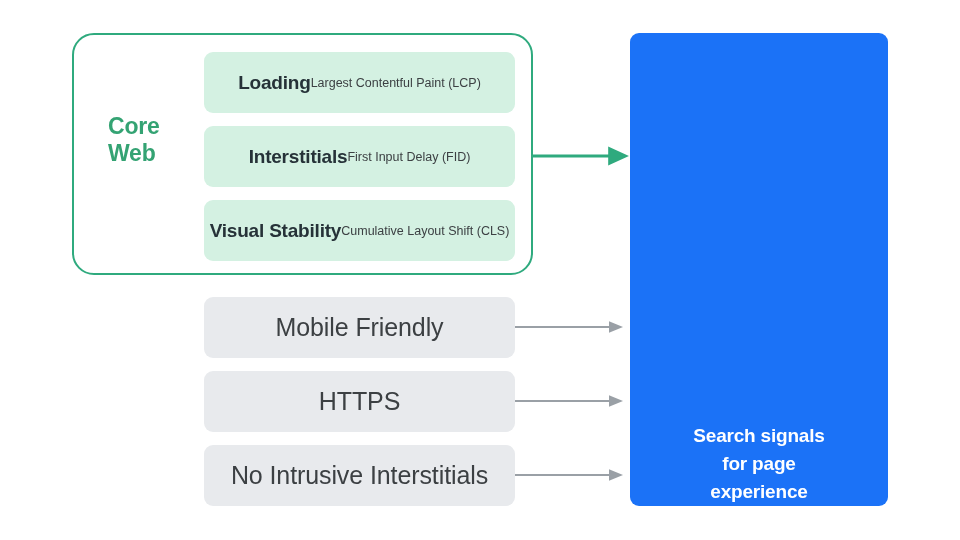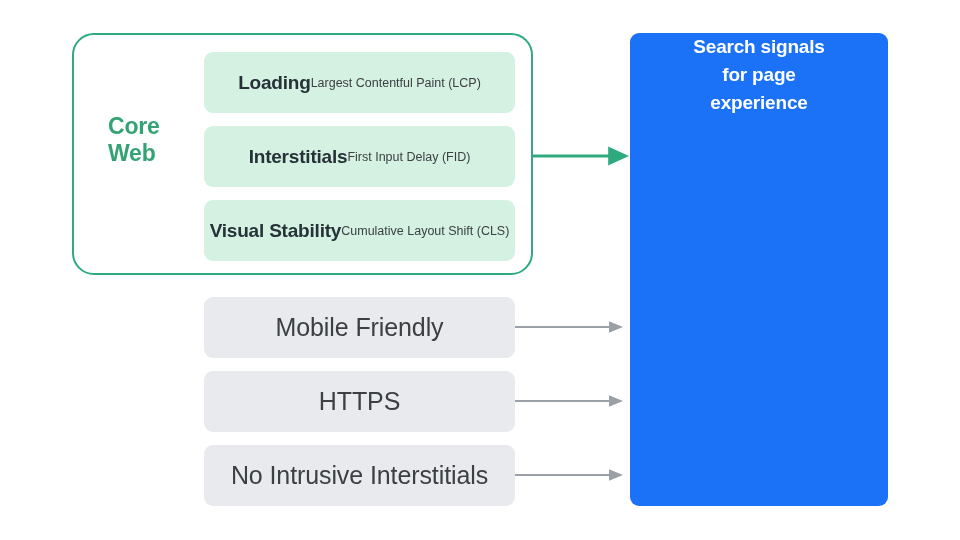--- a/index.html
+++ b/index.html
@@ -91,7 +91,7 @@
     background:#1b72f7;
     border-radius:9px;
     display:flex;
-    align-items:flex-start;
+    align-items:flex-end;
     justify-content:center;
   }
   .blue-box .b-label {

